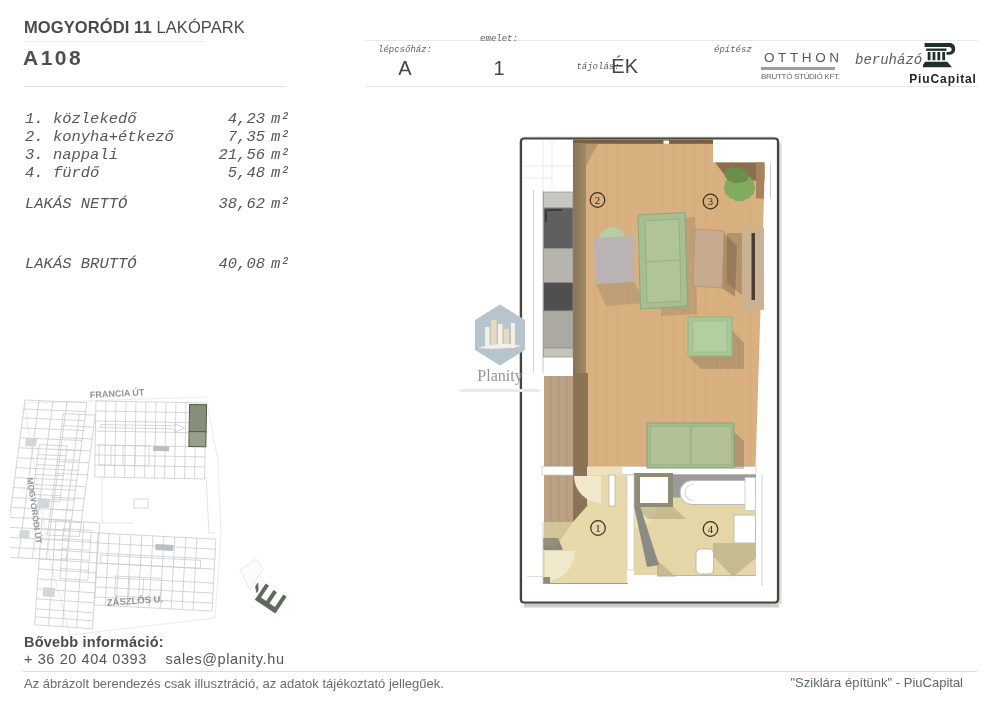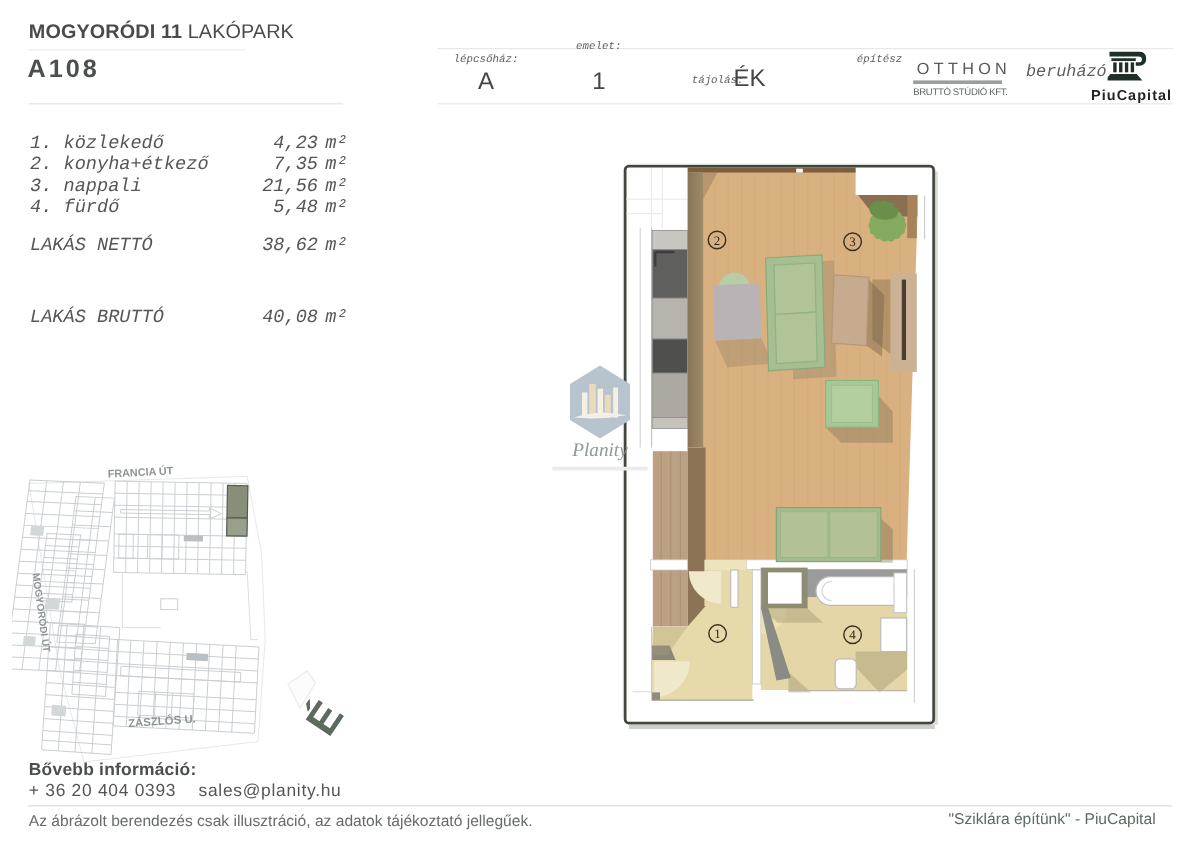--- a/index.html
+++ b/index.html
@@ -359,7 +359,7 @@
   </svg>
 </div>
 
-<div class="abs" style="left:448px;top:303px;z-index:5;width:104px;text-align:center;font-style:italic;">
+<div class="abs" style="left:448px;top:303px;z-index:5;width:104px;text-align:center;">
   <svg width="104" height="64" viewBox="0 0 104 64" style="display:block;">
     <g transform="translate(52,32)">
       <polygon points="0,-30.5 25,-15 25,15 0,30.5 -25,15 -25,-15" fill="#b7c4ce"></polygon>

